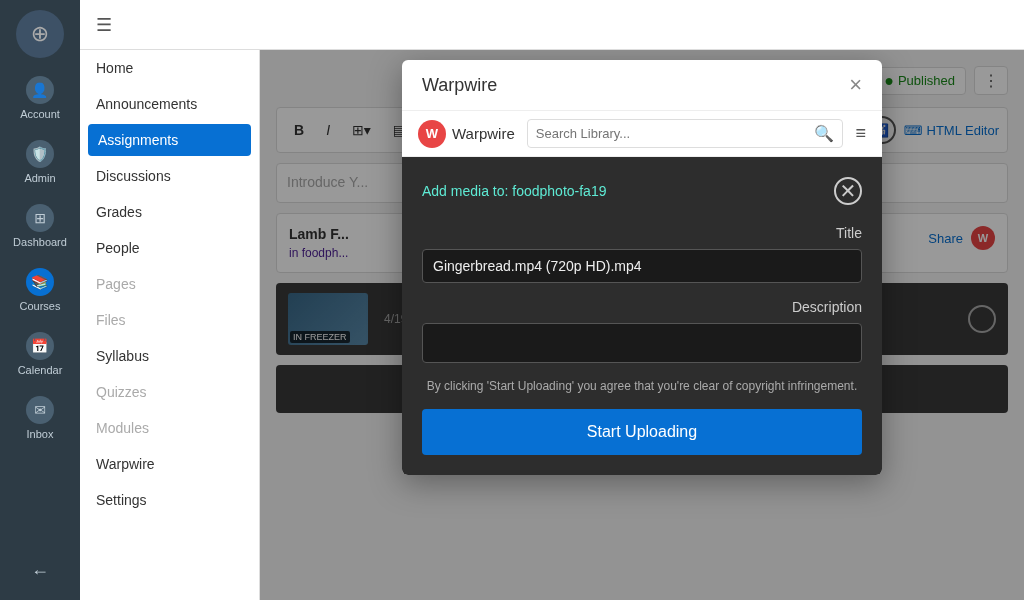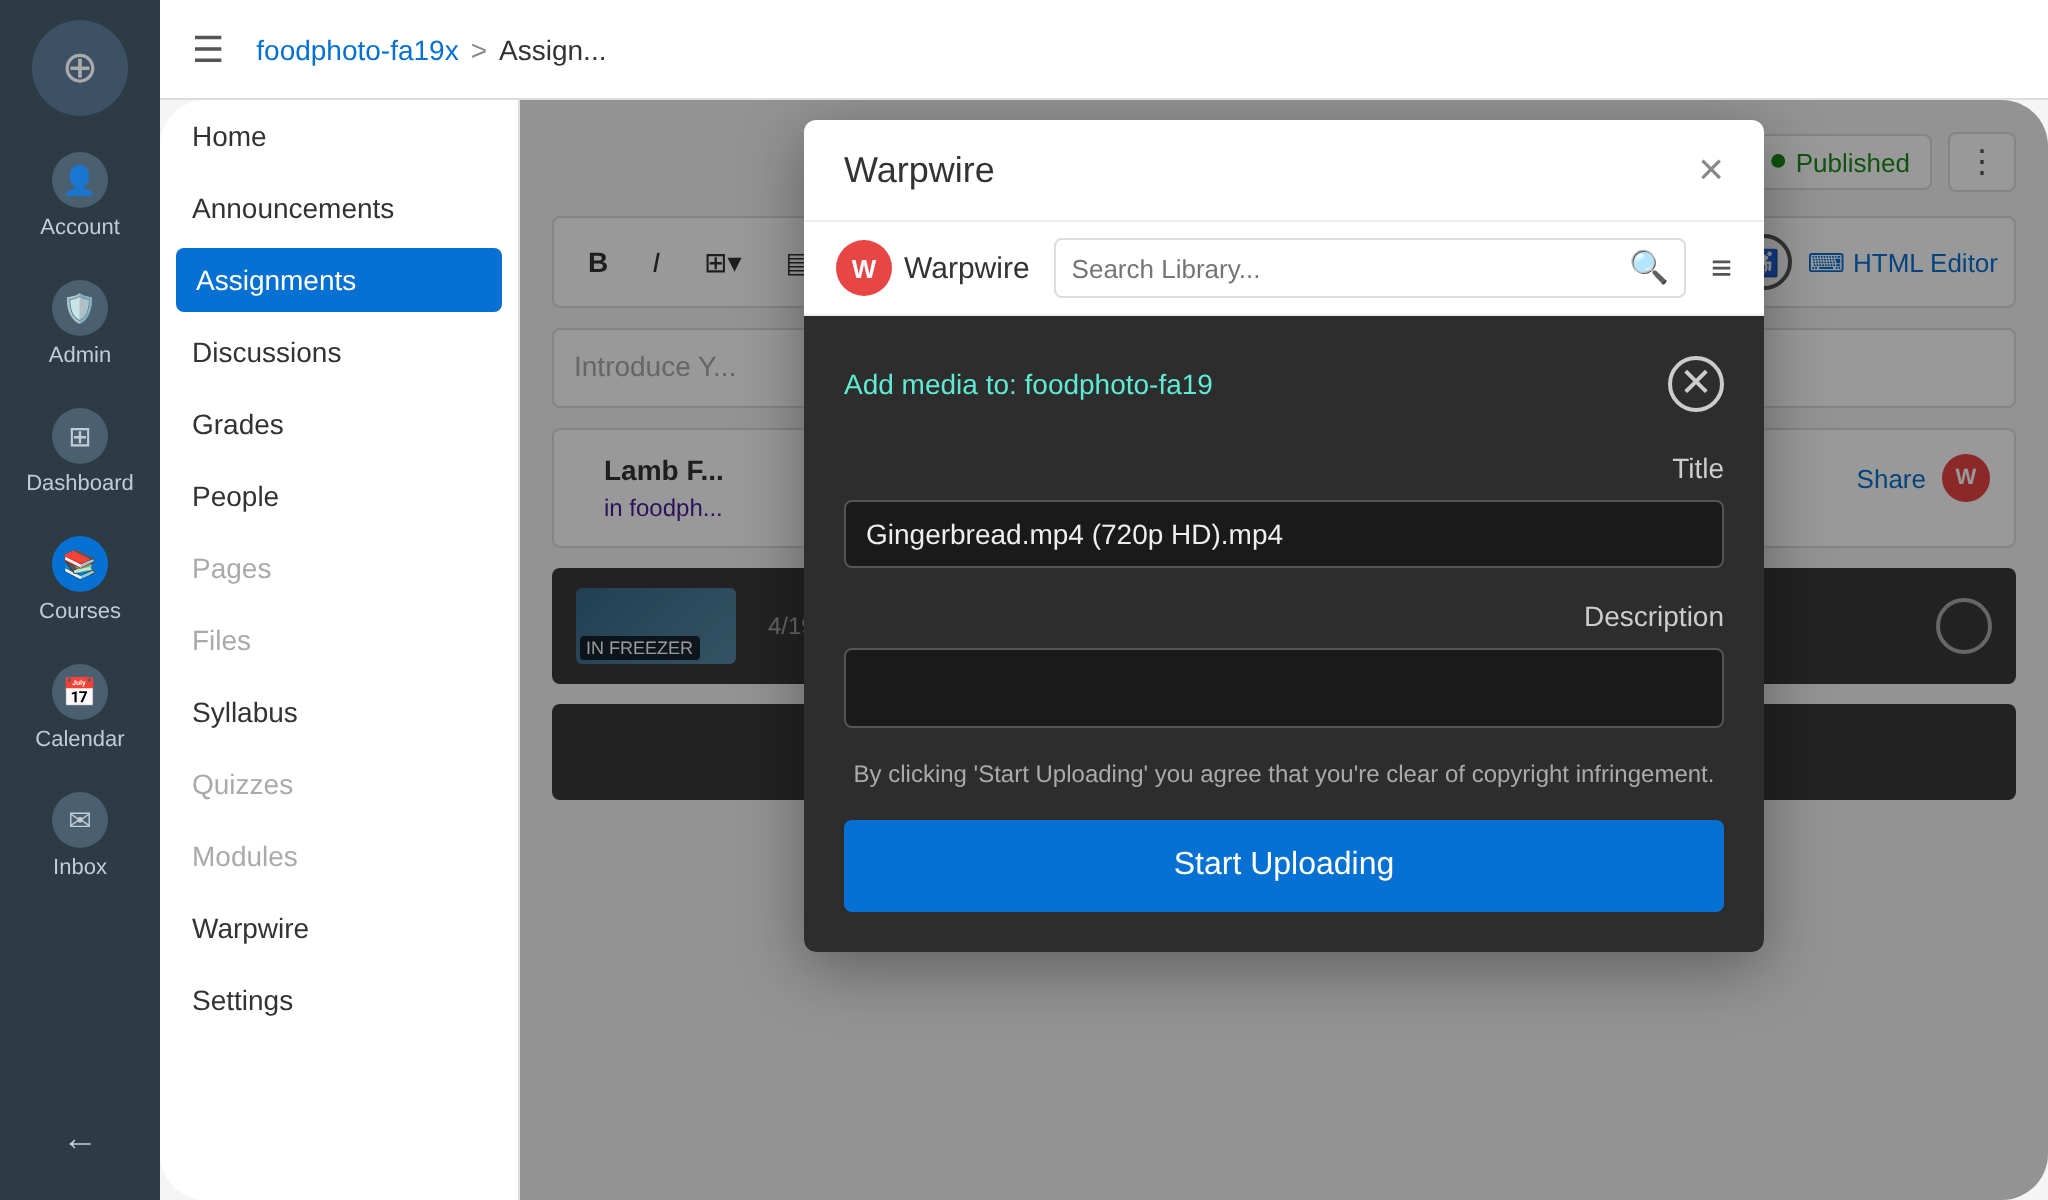--- a/index.html
+++ b/index.html
@@ -416,11 +416,6 @@
 
   <div class="top-bar">
     <span class="hamburger">☰</span>
-    <div class="breadcrumb">
-      <span>foodphoto-fa19x</span>
-      <span class="separator">&gt;</span>
-      <span class="current">Assign...</span>
-    </div>
   </div>
 
   <div class="main-layout">

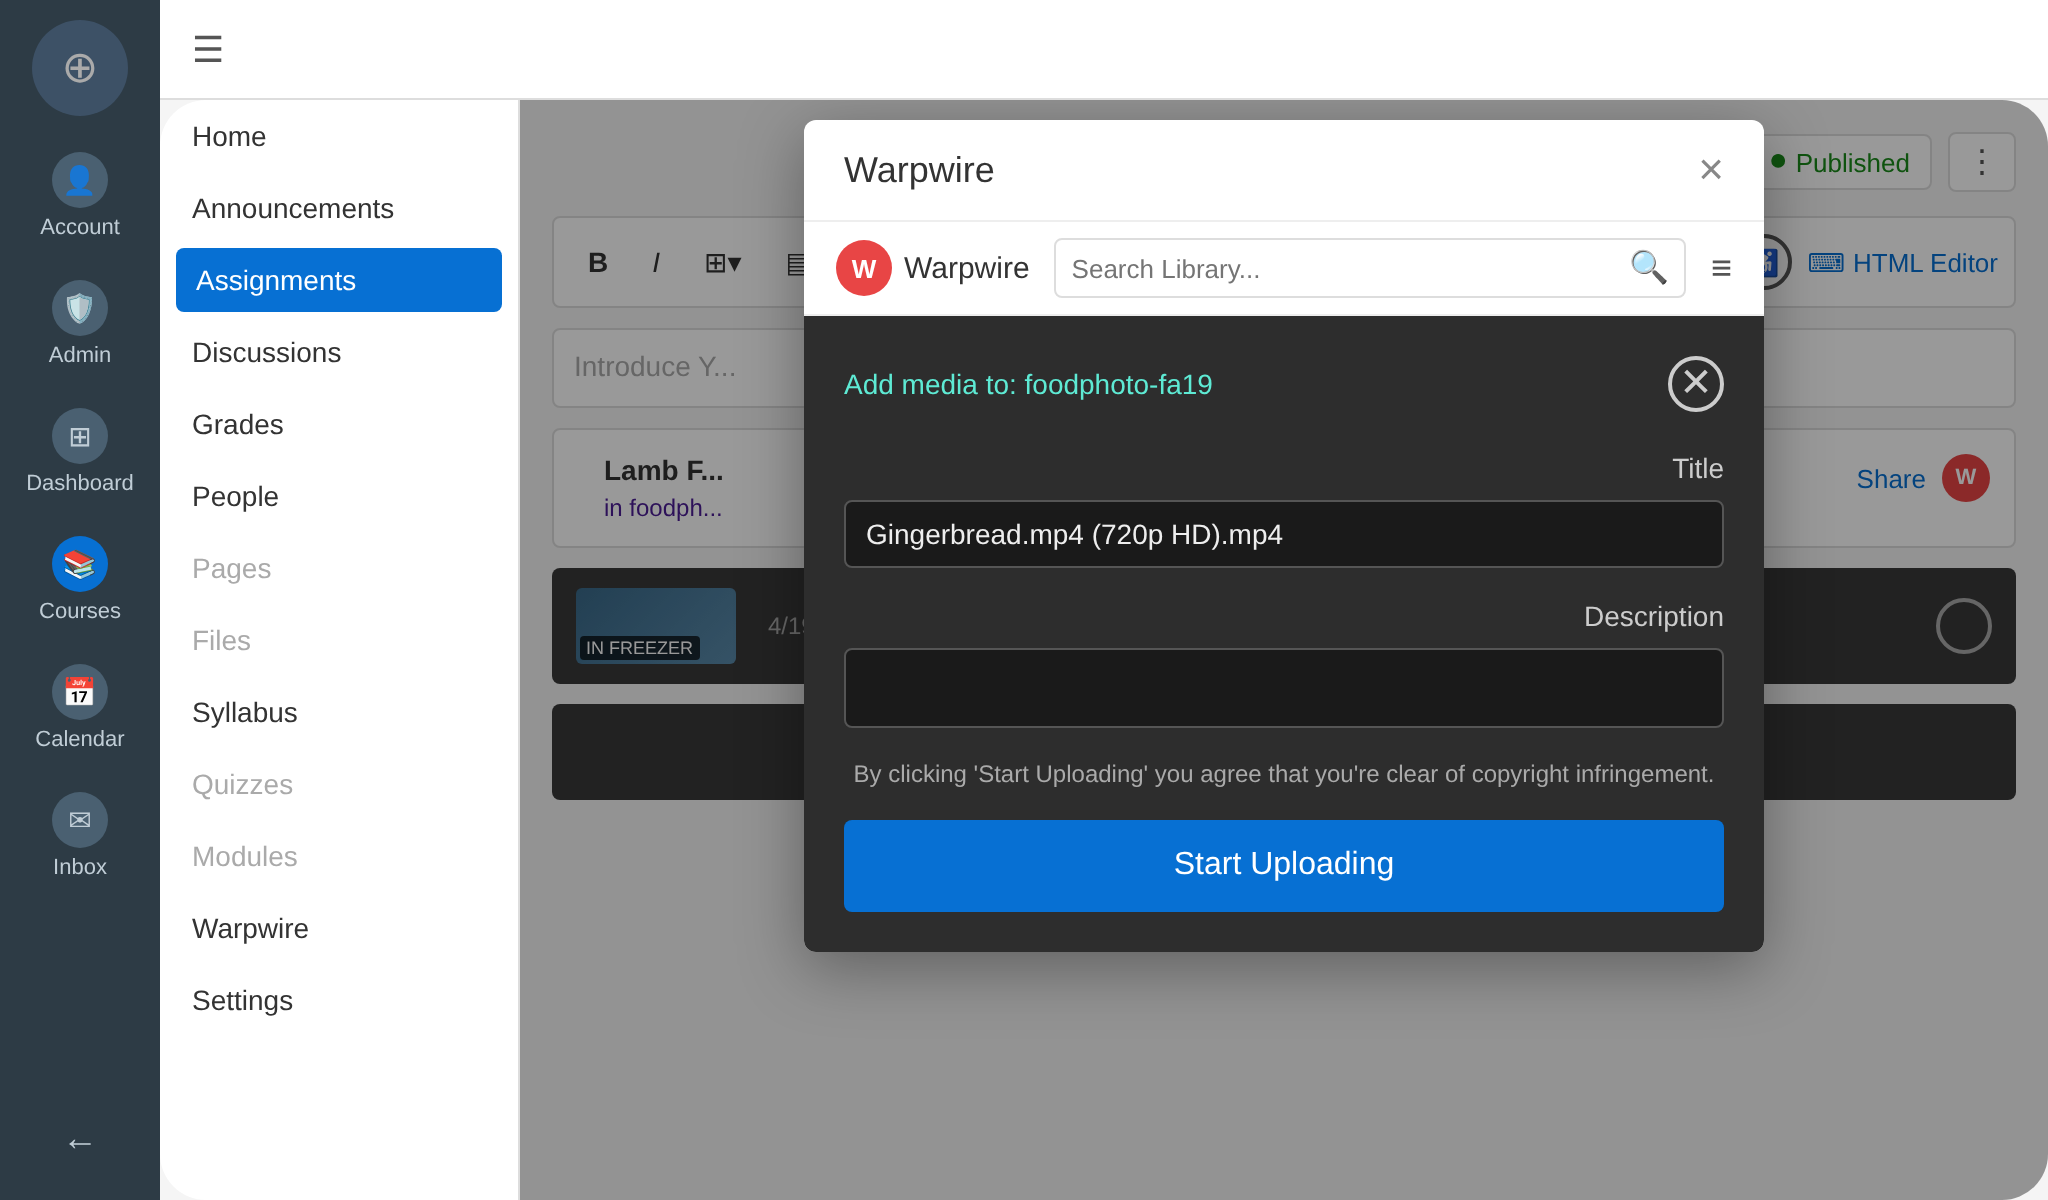--- a/index.html
+++ b/index.html
@@ -82,7 +82,6 @@
       display: flex;
       flex: 1;
       overflow: hidden;
-      border-radius: 23px;
     }
 
     

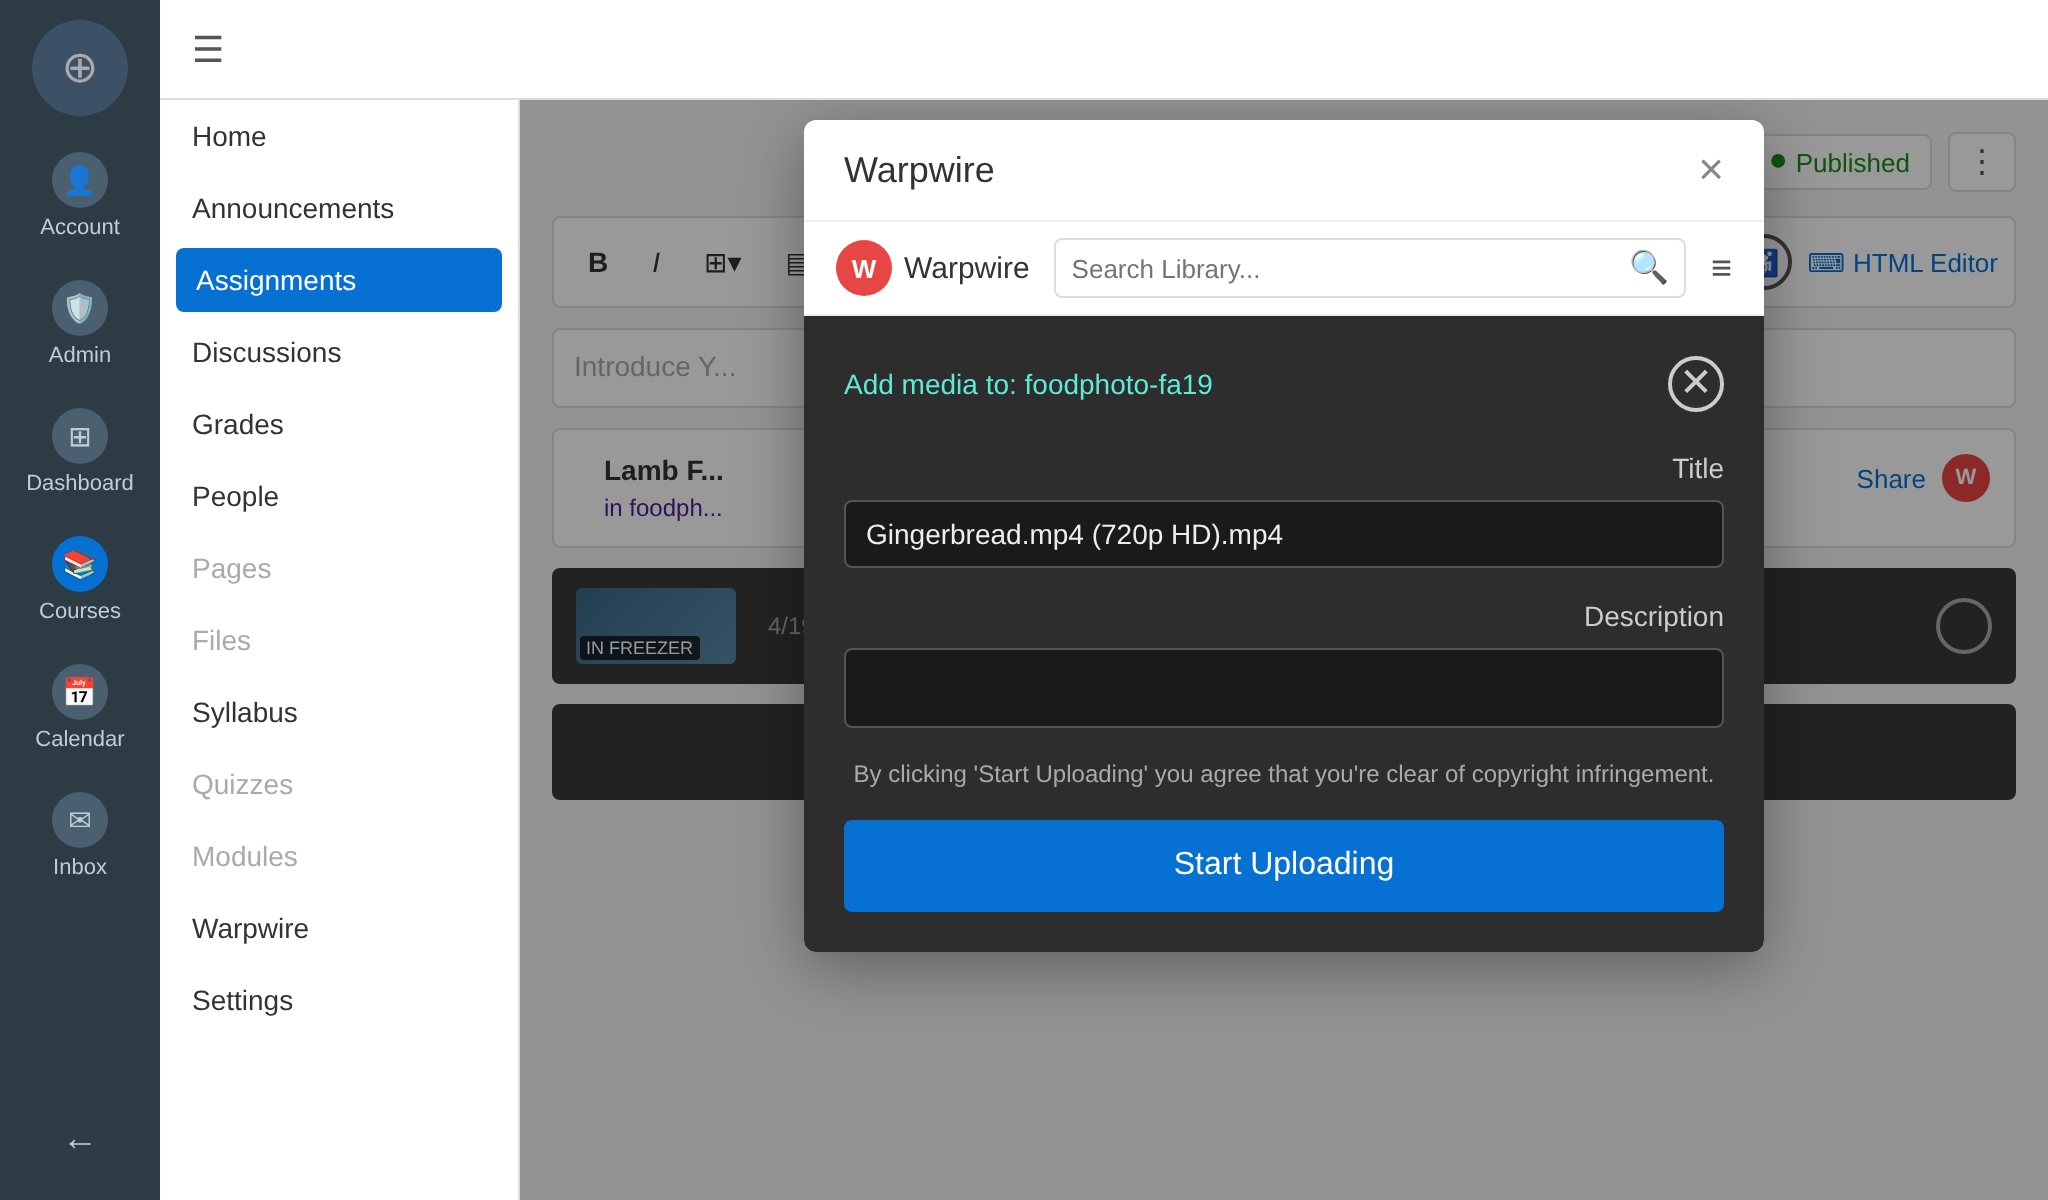--- a/index.html
+++ b/index.html
@@ -179,7 +179,7 @@
       align-items: flex-start;
       margin-bottom: 10px;
     }
-    .card-left { display: flex; flex-direction: column; gap: 4px; margin-left: 13px; }
+    .card-left { display: flex; flex-direction: column; gap: 4px; }
     .card-title { font-size: 14px; font-weight: 600; color: #333; }
     .card-sub { font-size: 12px; color: #4c1d95; }
     .card-right { display: flex; align-items: center; gap: 8px; font-size: 13px; color: #0770d3; }

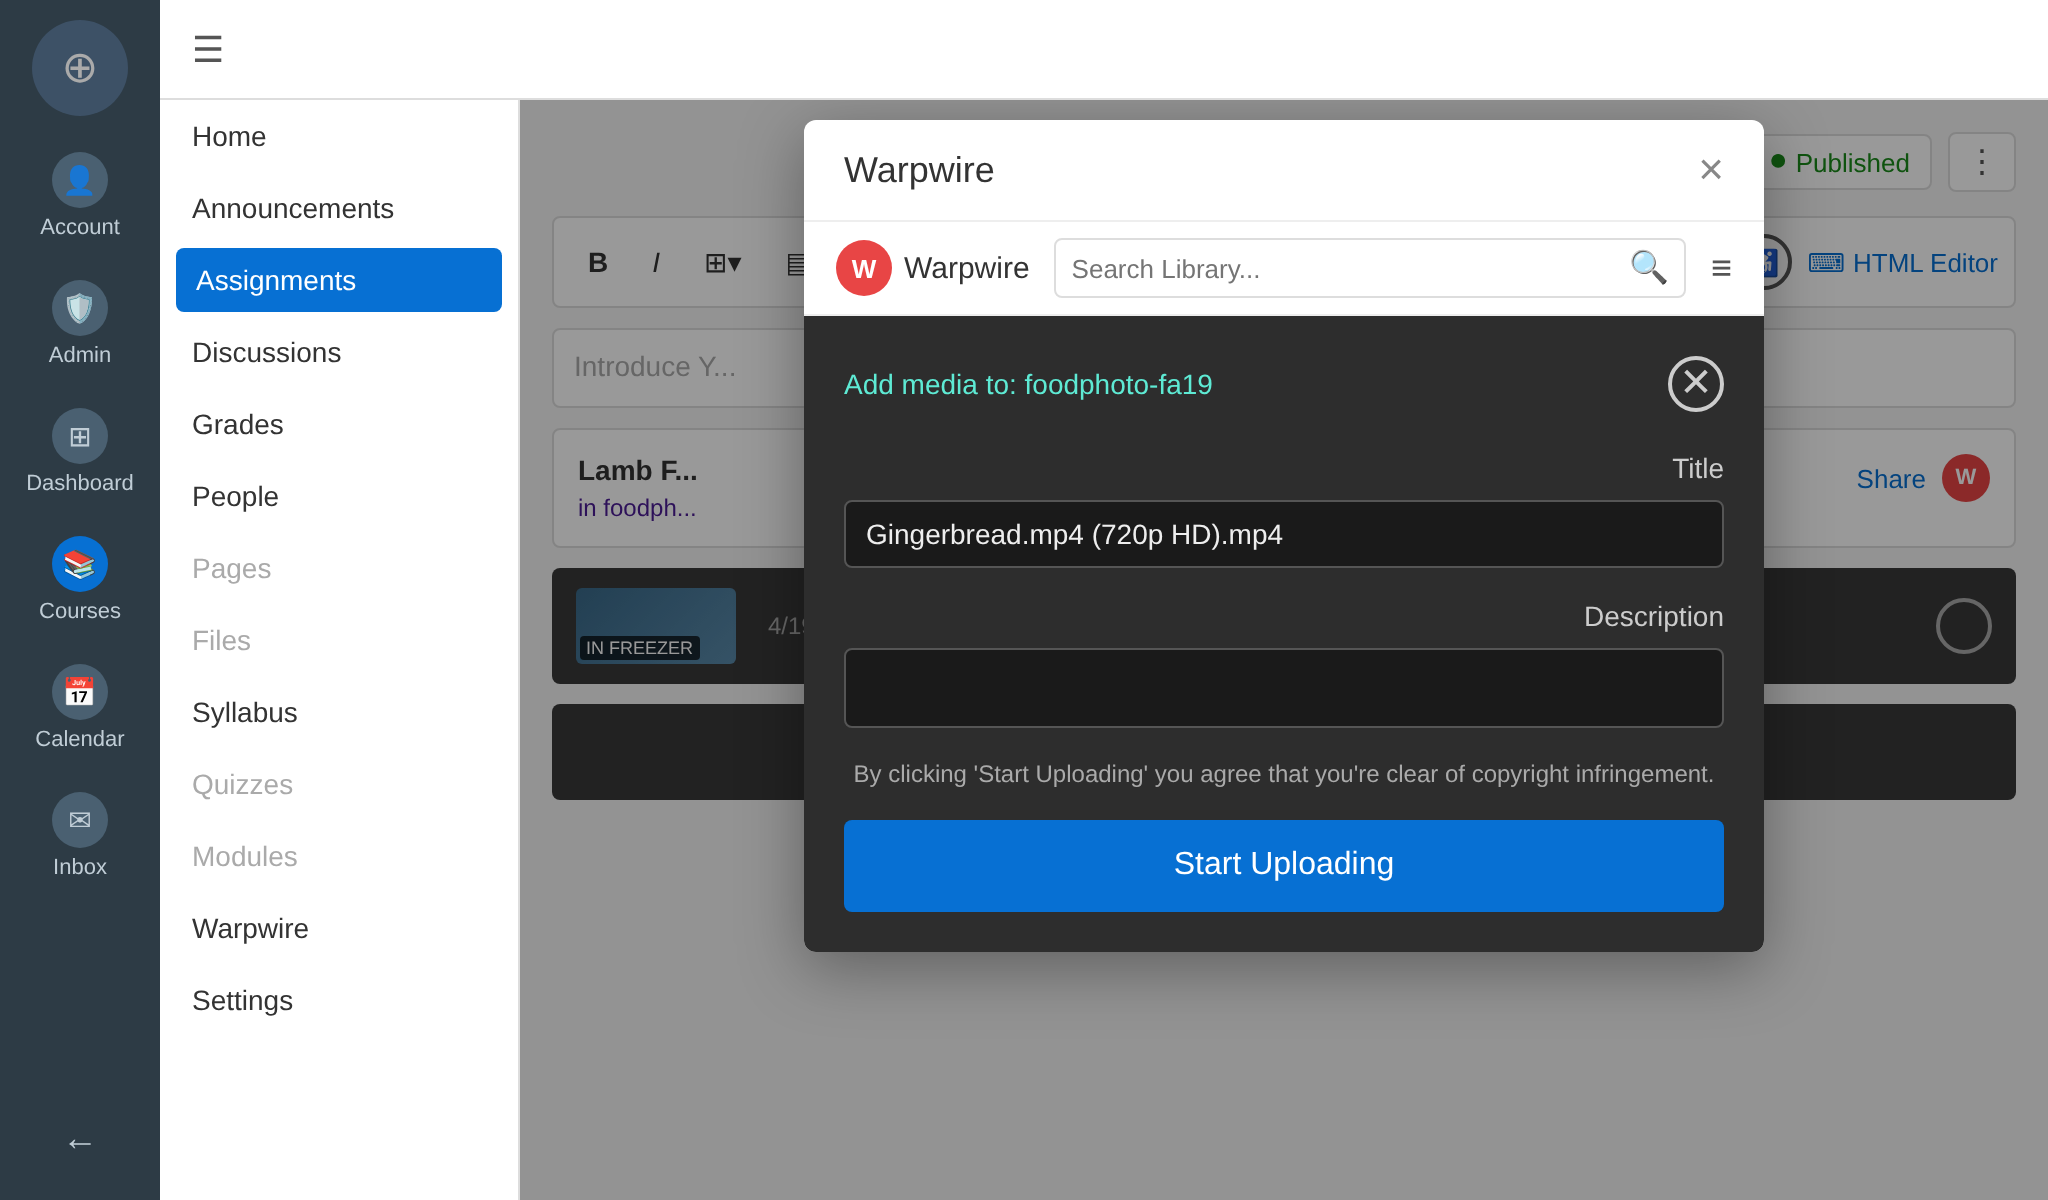--- a/index.html
+++ b/index.html
@@ -202,7 +202,7 @@
       margin-bottom: 10px;
     }
     .thumb-item {
-      width: 80px; height: 38px;
+      width: 80px; height: 52px;
       background: #555;
       border-radius: 3px;
       position: relative;

